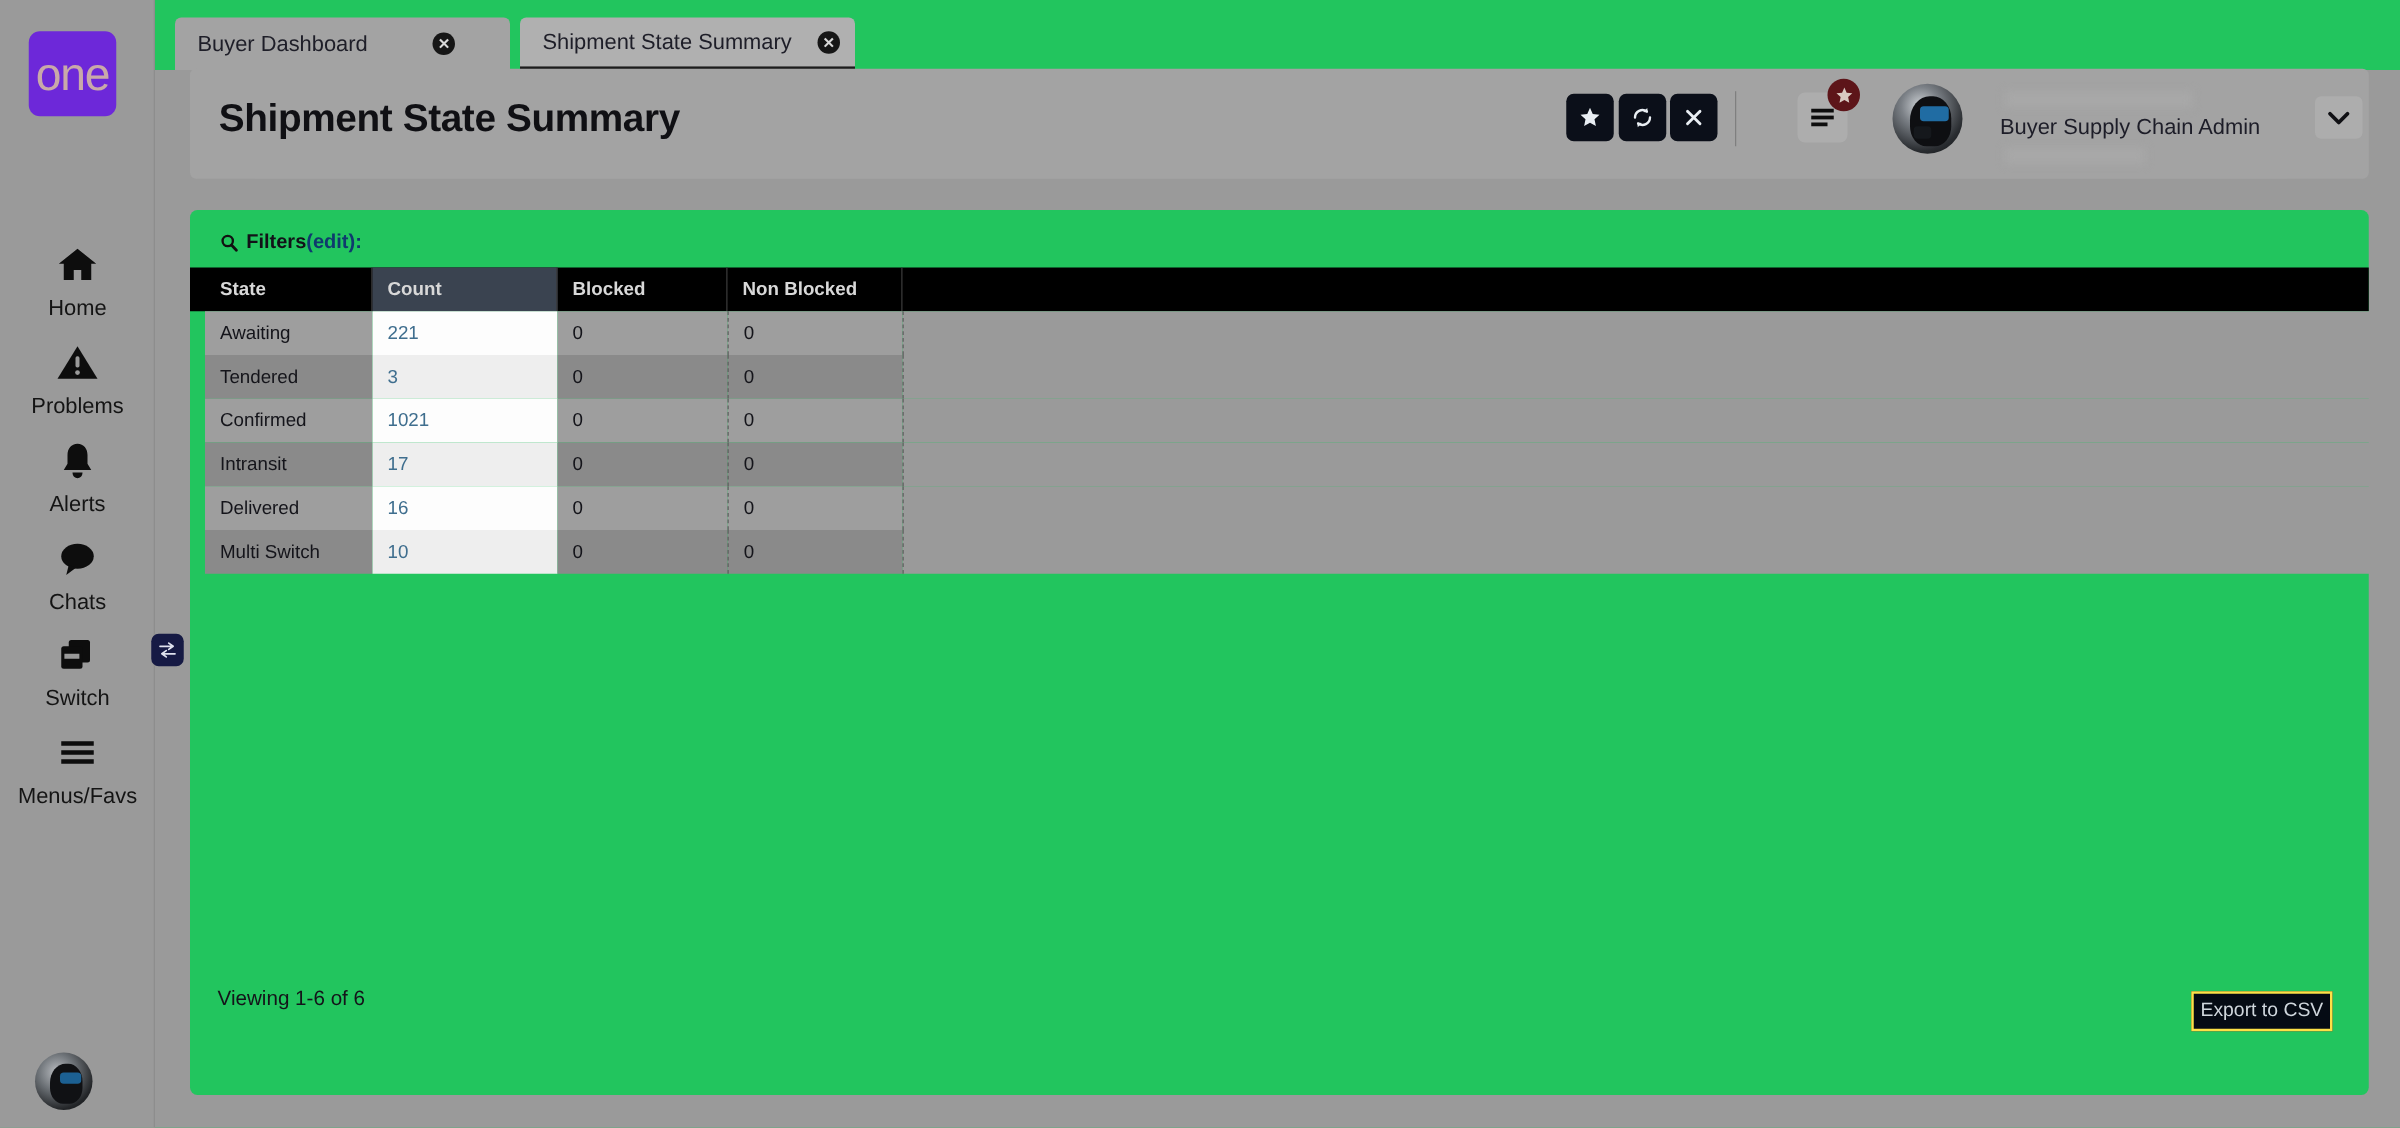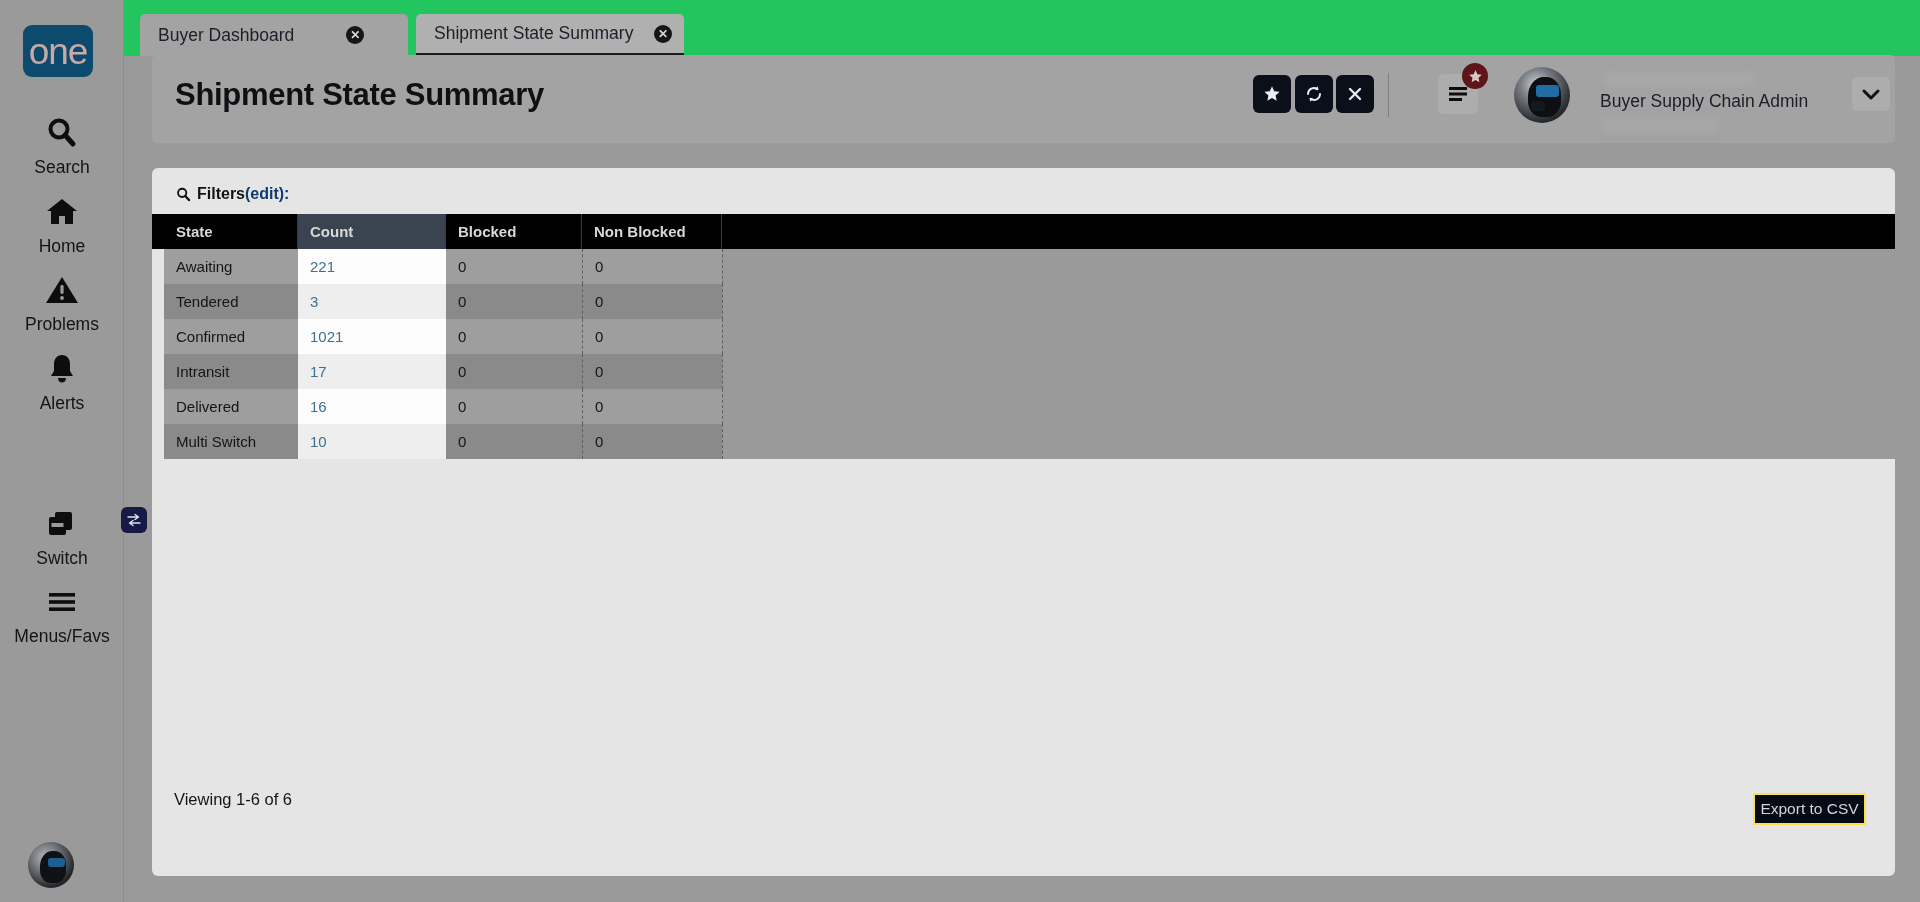--- a/index.html
+++ b/index.html
@@ -19,8 +19,8 @@
   }
   #brand-logo {
     position: absolute; left: 23px; top: 25px;
-    width: 70px; height: 52px;
-    background: #0c4a6e;
+    width: 70px; height: 68px;
+    background: #6d28d9;
     border-radius: 9px;
     display: flex; align-items: center; justify-content: center;
     color: #c9a9a9;

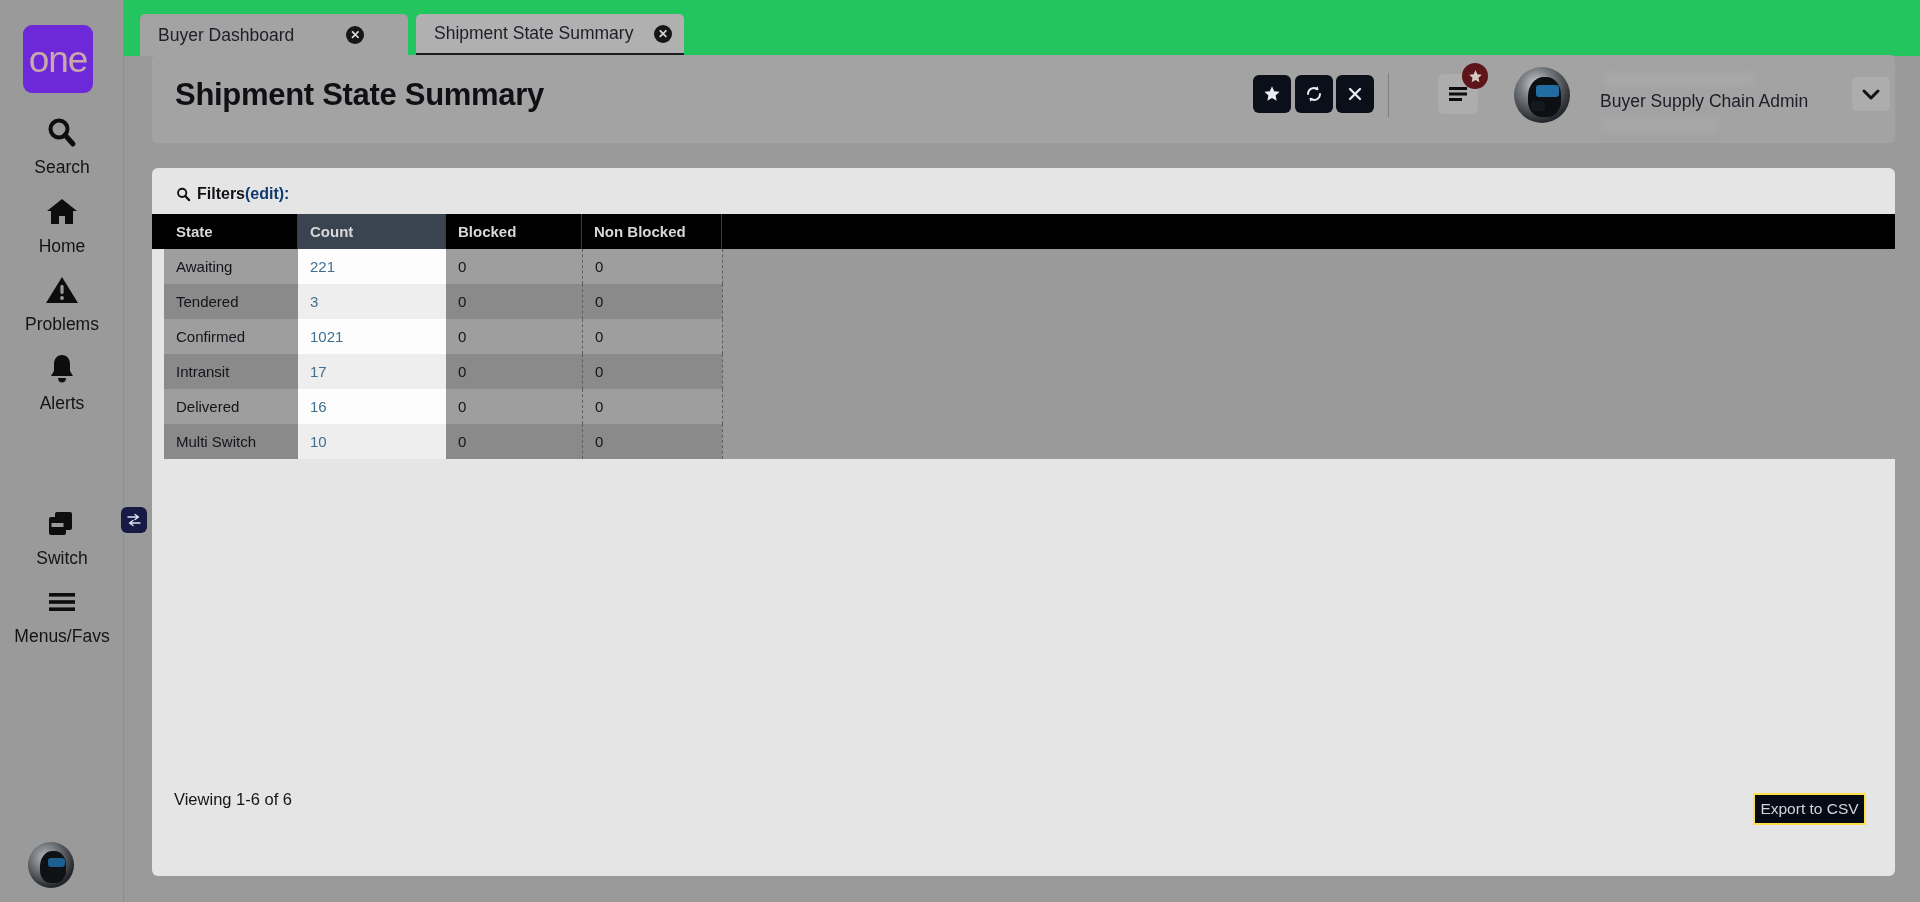--- a/index.html
+++ b/index.html
@@ -238,15 +238,6 @@
     <span>one</span>
   </div>
 
-  <div class="rail-item" style="top:112px">
-    <div class="rail-icon">
-      <svg width="34" height="34" viewBox="0 0 34 34">
-          <circle cx="14" cy="13" r="8.5" fill="none" stroke="#0d0d0d" stroke-width="4"></circle>
-          <line x1="20" y1="19" x2="28" y2="28" stroke="#0d0d0d" stroke-width="5" stroke-linecap="round"></line>
-        </svg>
-    </div>
-    <div class="rail-label">Search</div>
-  </div>
 
   <div class="rail-item" style="top:191px">
     <div class="rail-icon">

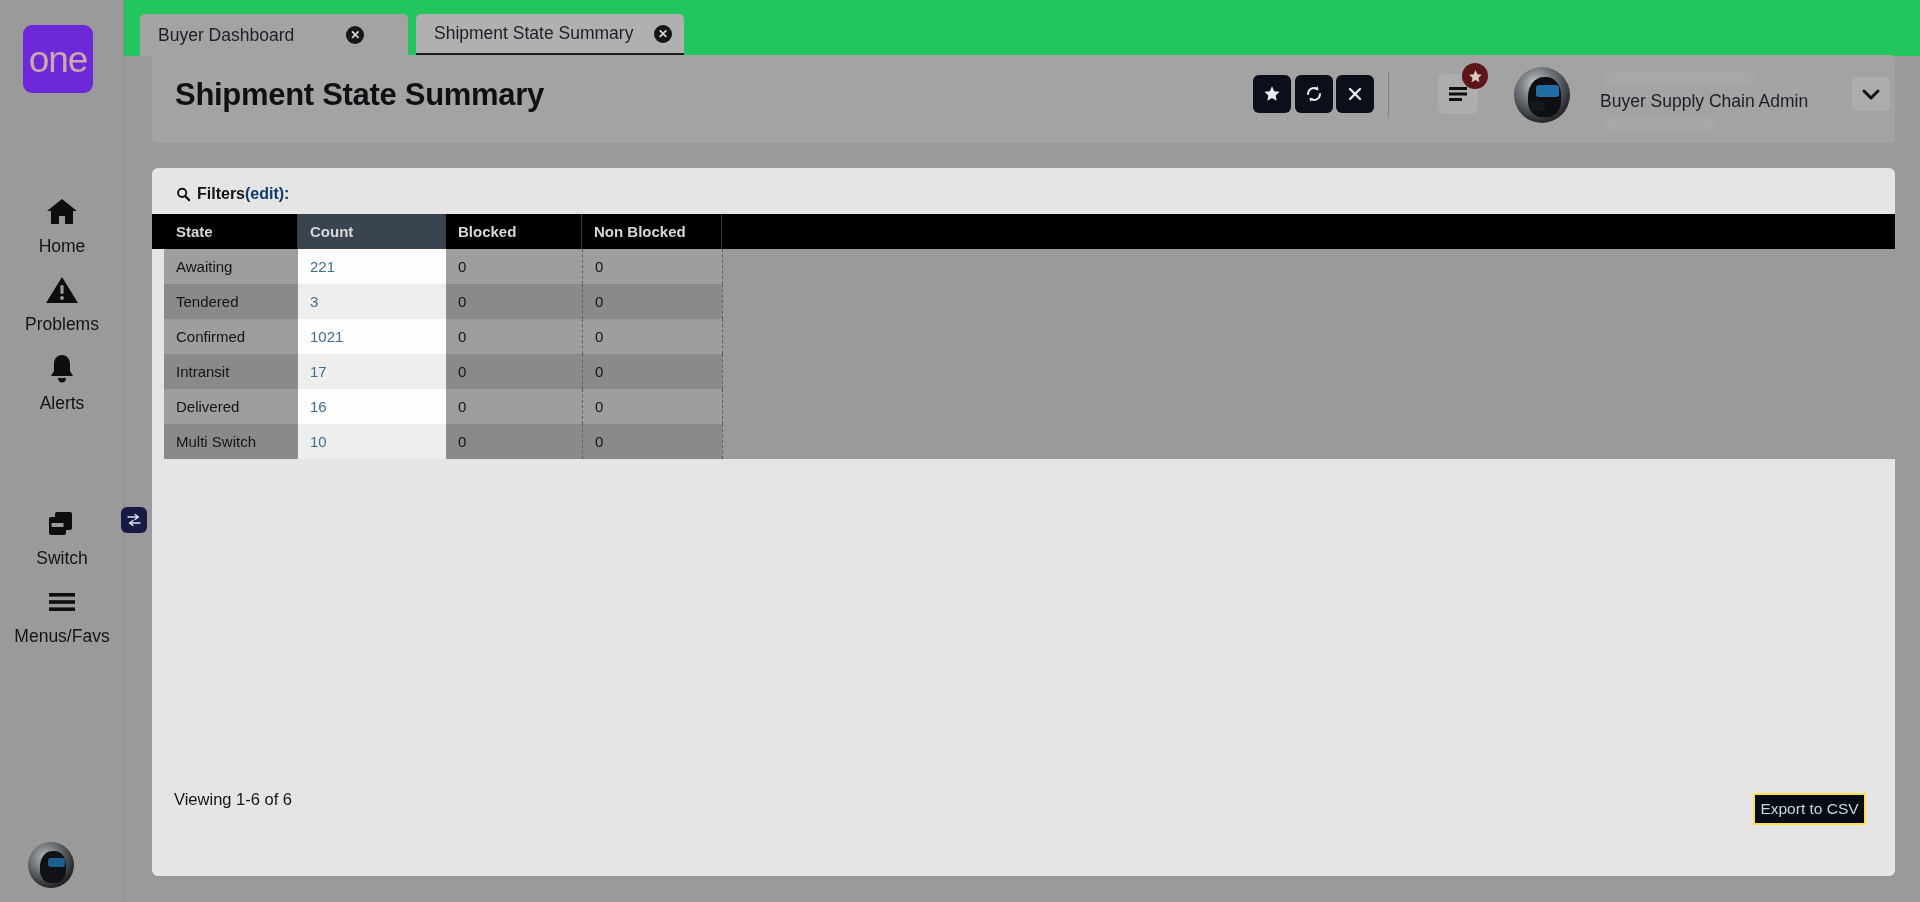--- a/index.html
+++ b/index.html
@@ -169,7 +169,7 @@
   #content-panel {
     position: absolute; left: 152px; top: 168px;
     width: 1743px; height: 708px;
-    background: #e5e5e5; border-radius: 6px;
+    background: #22c55e; border-radius: 6px;
   }
   #filter-bar {
     position: absolute; left: 0; top: 14px; height: 24px;

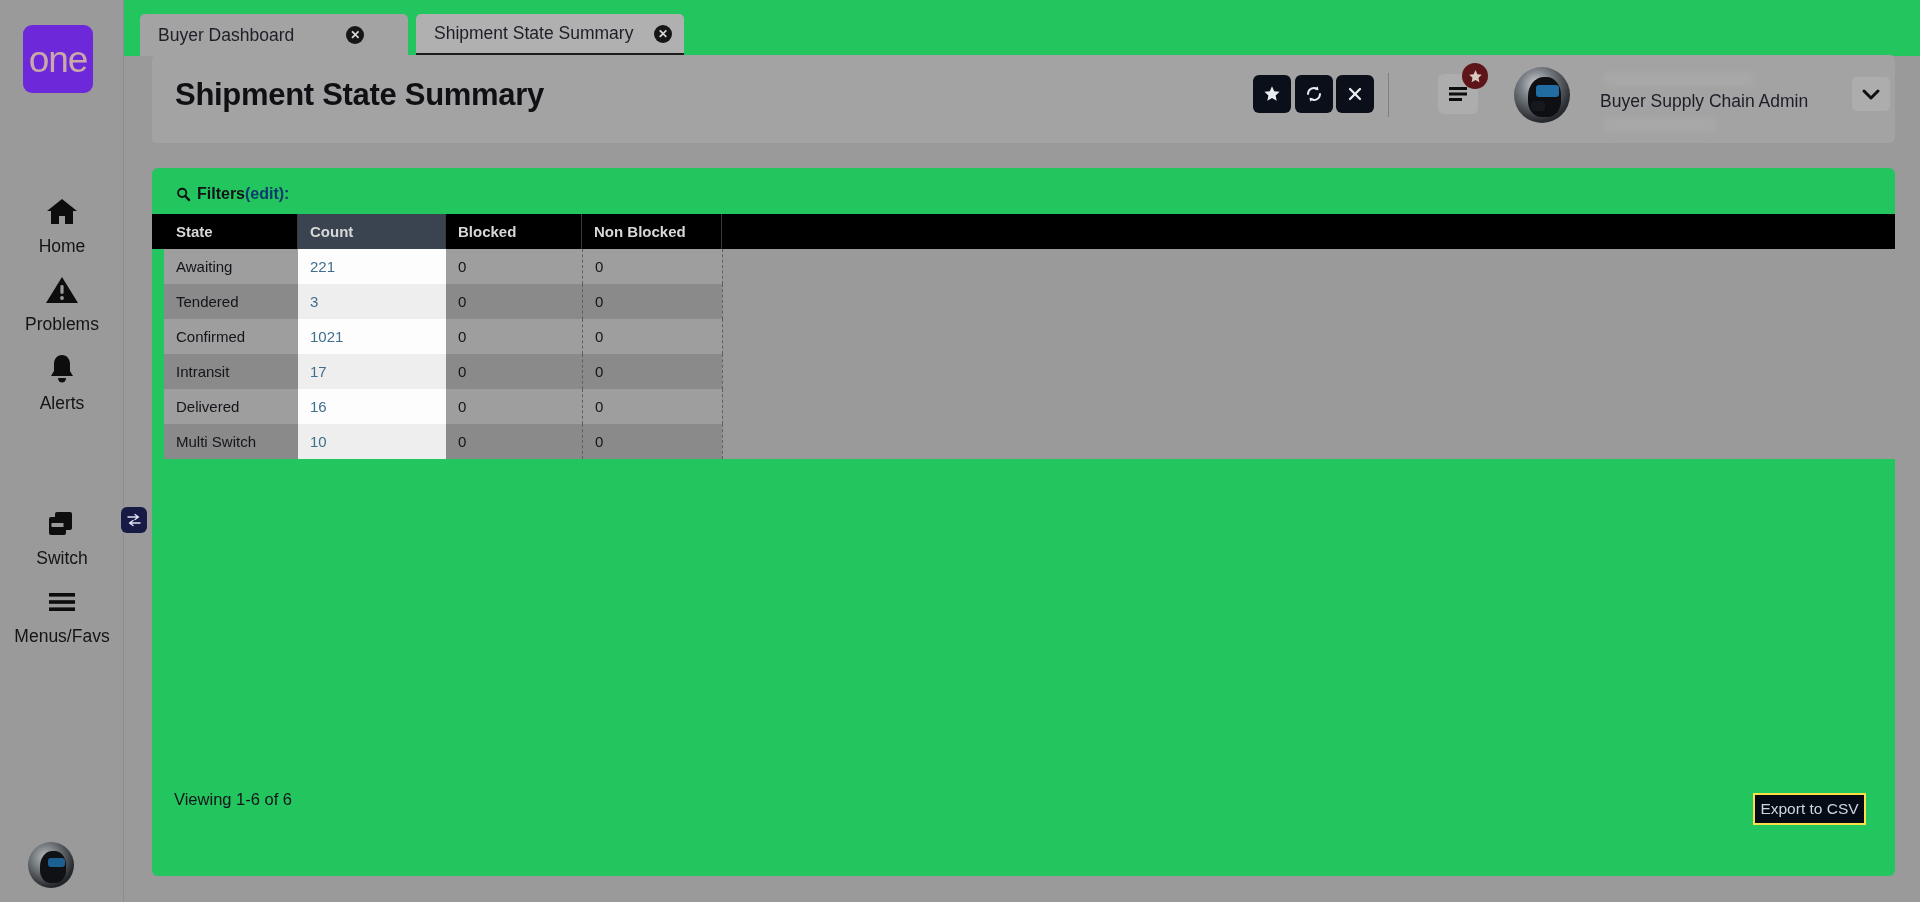--- a/index.html
+++ b/index.html
@@ -269,6 +269,15 @@
     <div class="rail-label">Alerts</div>
   </div>
 
+  <div class="rail-item" style="top:426px">
+    <div class="rail-icon">
+      <svg width="32" height="28" viewBox="0 0 32 28">
+          <ellipse cx="16" cy="12" rx="13" ry="10" fill="#0d0d0d"></ellipse>
+          <path d="M9 19 L7 27 L15 21 Z" fill="#0d0d0d"></path>
+        </svg>
+    </div>
+    <div class="rail-label">Chats</div>
+  </div>
 
   <div class="rail-item" style="top:503px">
     <div class="rail-icon">

